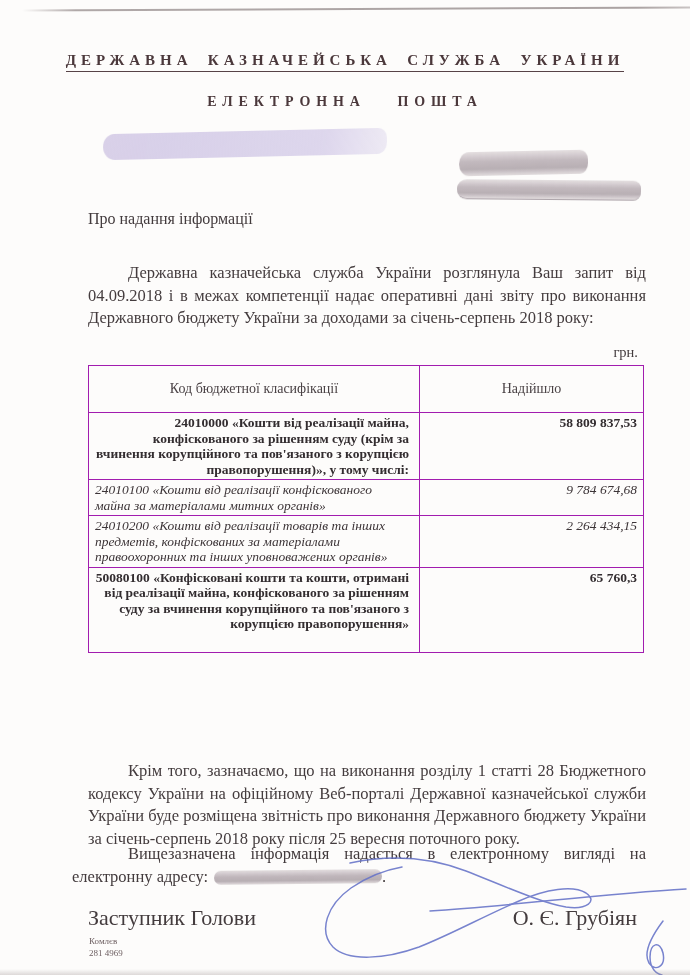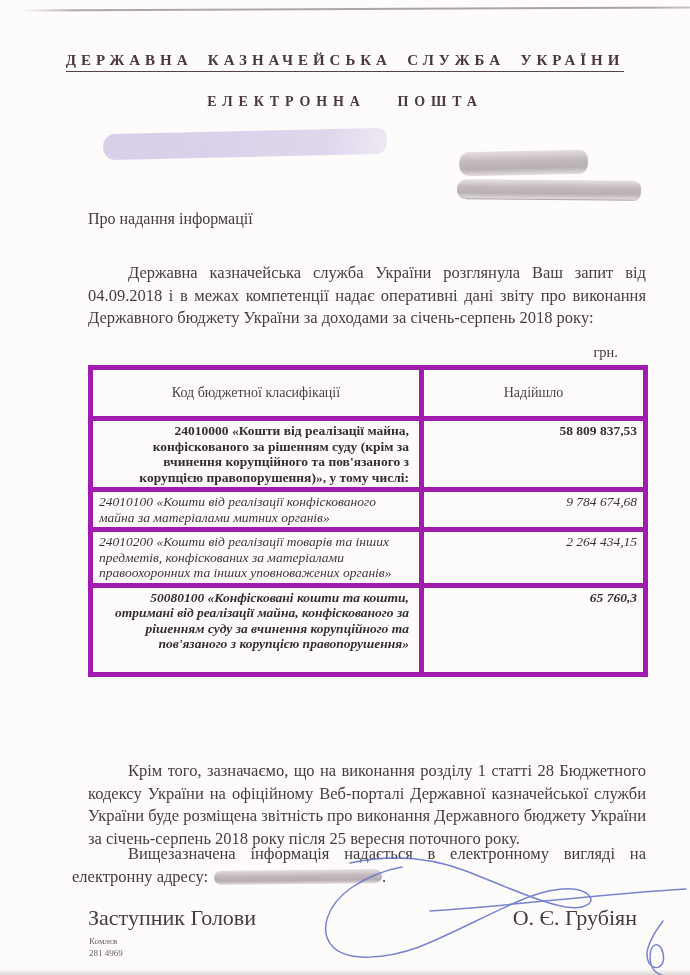--- a/index.html
+++ b/index.html
@@ -51,7 +51,7 @@
     background:linear-gradient(180deg,rgba(163,148,156,.3),rgba(150,134,144,.6) 45%,rgba(126,110,120,.55) 75%,rgba(163,148,156,.3));
     border-radius:7px/50%;}
 
-  .currency{position:absolute;right:72px;top:344px;font-size:14.5px;}
+  .currency{position:absolute;right:52px;top:344px;font-size:14.5px;}
 
   .budget-table{position:absolute;left:88px;top:365px;width:555px;
     border-collapse:collapse;table-layout:fixed;}

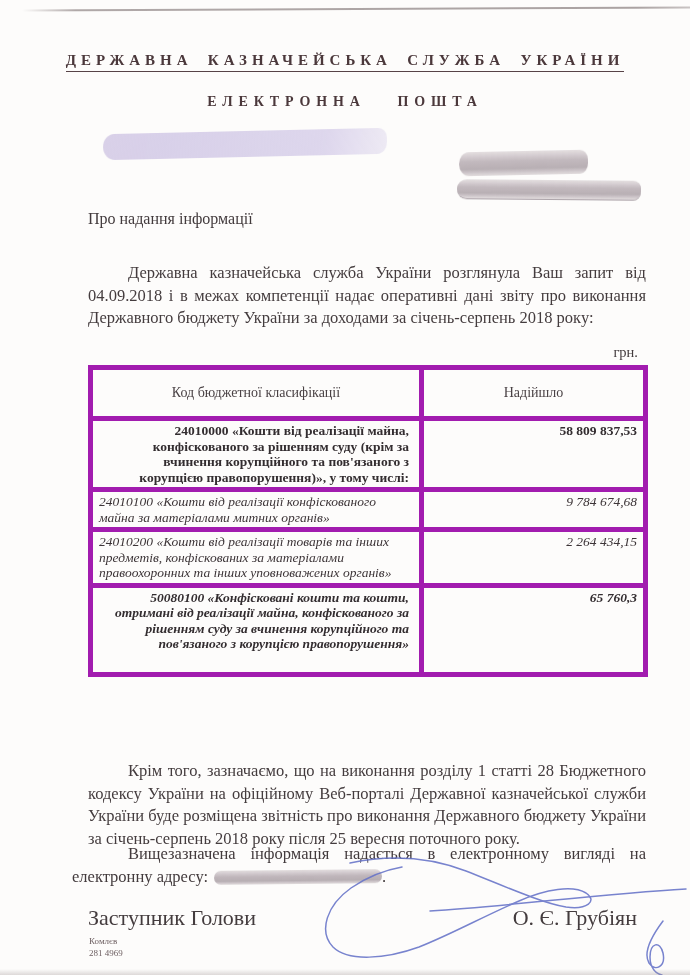--- a/index.html
+++ b/index.html
@@ -55,7 +55,7 @@
 
   .budget-table{position:absolute;left:88px;top:365px;width:555px;
     border-collapse:collapse;table-layout:fixed;}
-  .budget-table td,.budget-table th{border:5px solid #a21caf;vertical-align:top;
+  .budget-table td,.budget-table th{border:1px solid #a21caf;vertical-align:top;
     font-weight:normal;color:#3d3538;margin-left:13px;}
   .col-code{width:331px;}
   .col-amt{width:224px;}

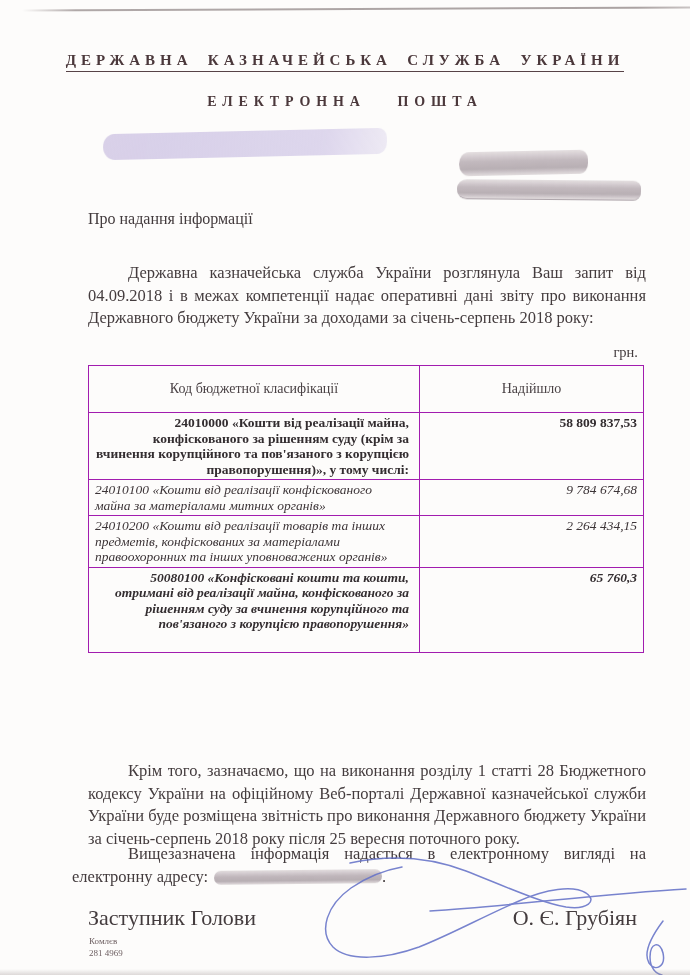--- a/index.html
+++ b/index.html
@@ -65,7 +65,7 @@
   .cell-amt{font-size:13.5px;line-height:15.5px;padding:2px 6px 2px 4px;text-align:right;}
   tr.row-bold .cell-code,tr.row-bold .cell-amt{font-weight:bold;color:#332d30;text-align:right;}
   tr.row-italic .cell-code,tr.row-italic .cell-amt{font-style:italic;}
-  tr.row-tall td{height:80px;font-style:italic;}
+  tr.row-tall td{height:80px;}
 
   .signer-row{position:absolute;left:88px;right:53px;top:905px;font-size:22px;color:#443c3e;}
   .signer-title{float:left;}

